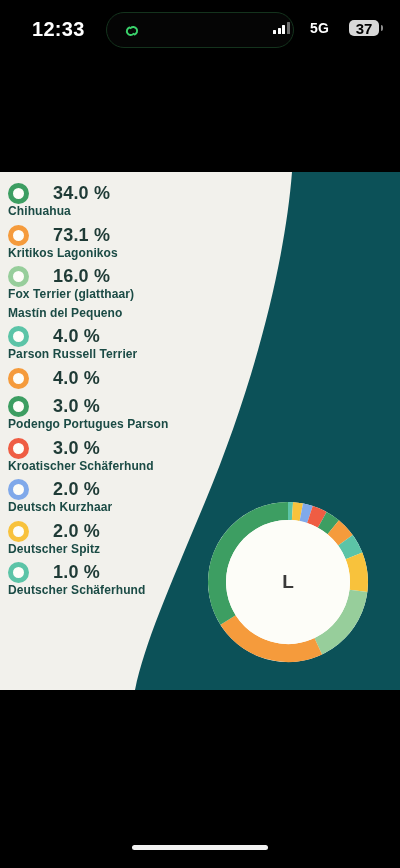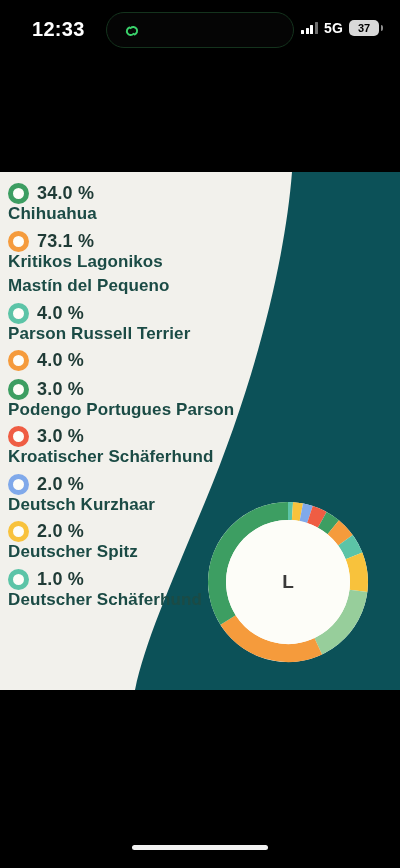--- a/index.html
+++ b/index.html
@@ -41,7 +41,7 @@
   }
   #status-right {
     position:absolute; right:14px; top:20px;
-    display:flex; align-items:center; gap:6px;
+    display:flex; align-items:center; gap:20px;
   }
   .sig-bars { display:flex; align-items:flex-end; gap:1.5px; height:12px; }
   .sig-bars i { display:block; width:3px; background:#ffffff; border-radius:0.5px; }

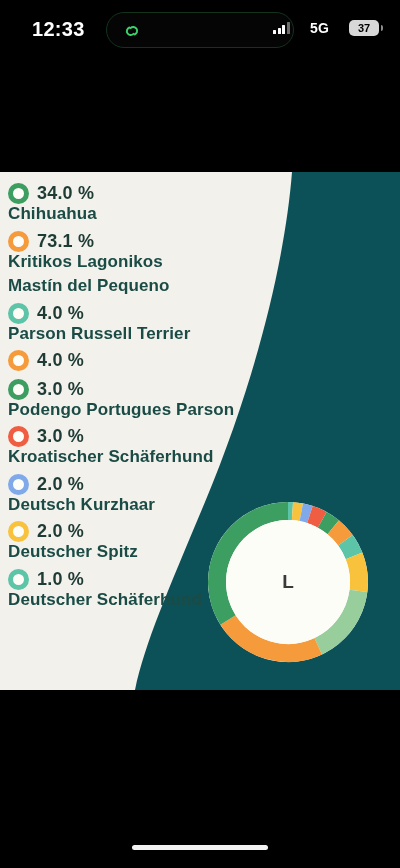--- a/index.html
+++ b/index.html
@@ -56,7 +56,7 @@
     display:flex; align-items:center; justify-content:center;
   }
   #battery-level {
-    font-size:11px; font-weight:bold; color:#000;
+    font-size:15px; font-weight:bold; color:#000;
   }
   #battery-tip {
     position:absolute; right:-4px; top:5px;

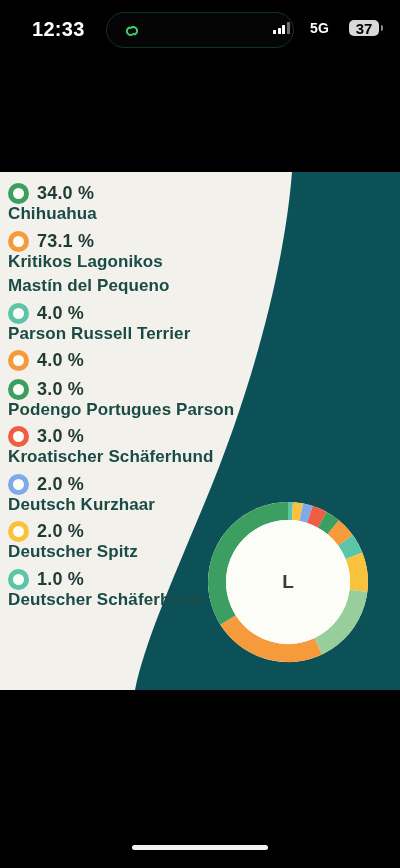--- a/index.html
+++ b/index.html
@@ -79,7 +79,7 @@
     width:230px;
   }
   .legend-item { margin-bottom:5.5px; }
-  .legend-top { display:flex; align-items:center; gap:8px; height:23px; }
+  .legend-top { display:flex; align-items:center; gap:24px; height:23px; }
   .legend-dot {
     width:21px; height:21px; border-radius:50%;
     border:5.5px solid #000;

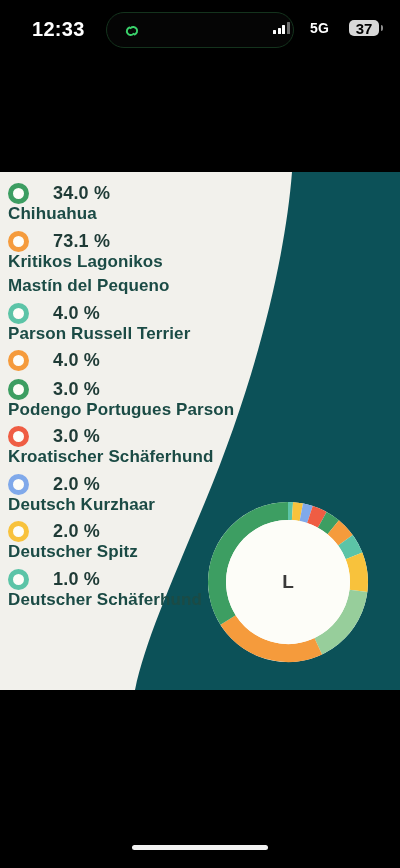--- a/index.html
+++ b/index.html
@@ -92,7 +92,7 @@
     white-space:nowrap;
   }
   .legend-label {
-    font-size:17px; font-weight:bold;
+    font-size:12px; font-weight:bold;
     color:#1b4b45; letter-spacing:0.1px;
     margin-top:-1px; white-space:nowrap;
   }

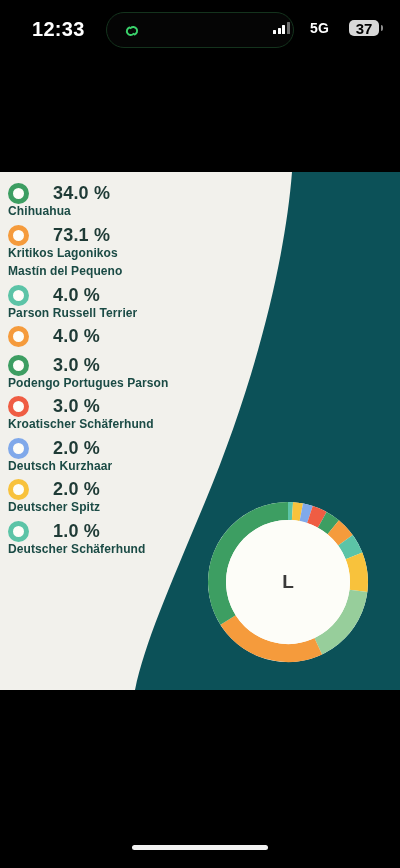--- a/index.html
+++ b/index.html
@@ -169,6 +169,13 @@
             <span class="legend-pct">73.1 %</span>
           </div>
           <div class="legend-label">Kritikos Lagonikos</div>
+        </div>
+        <div class="legend-item">
+          <div class="legend-top">
+            <span class="legend-dot" style="border-color: rgb(151, 206, 155);"></span>
+            <span class="legend-pct">16.0 %</span>
+          </div>
+          <div class="legend-label">Fox Terrier (glatthaar)</div>
         </div>
         <div class="legend-item">
           <div class="legend-label">Mastín del Pequeno</div>

